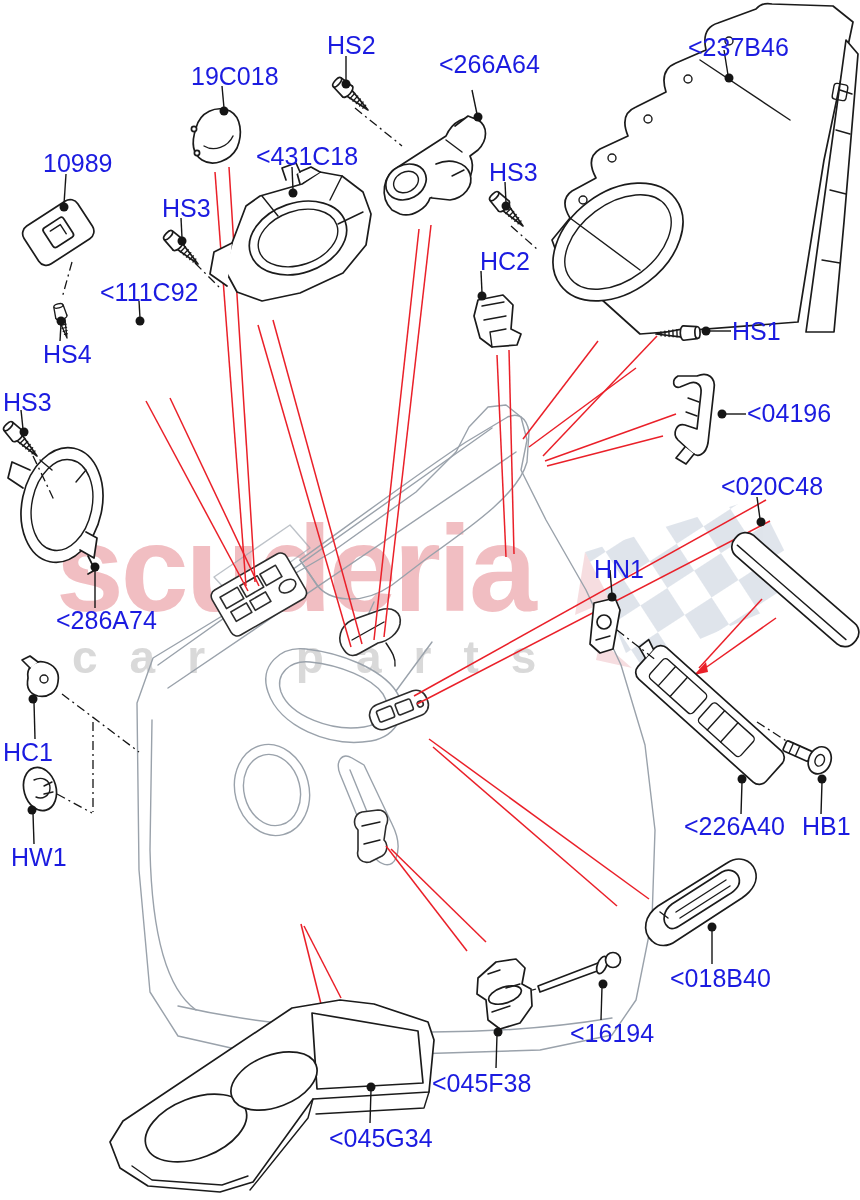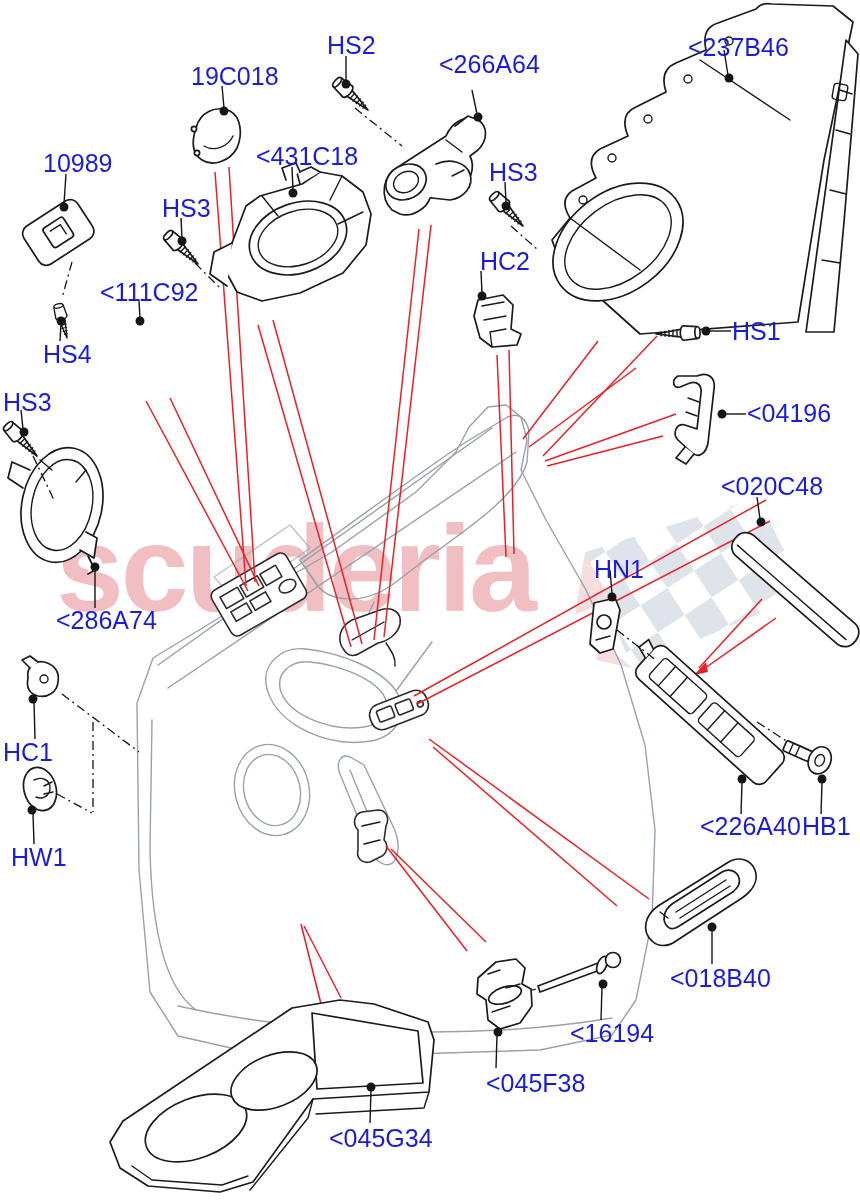--- a/index.html
+++ b/index.html
@@ -32,6 +32,7 @@
 <div id="stage">
 
   <div id="wm-brand">scuderia</div>
+  <div id="wm-sub">car parts</div>
 
   <svg width="860" height="1200" viewBox="0 0 860 1200">
     <defs>

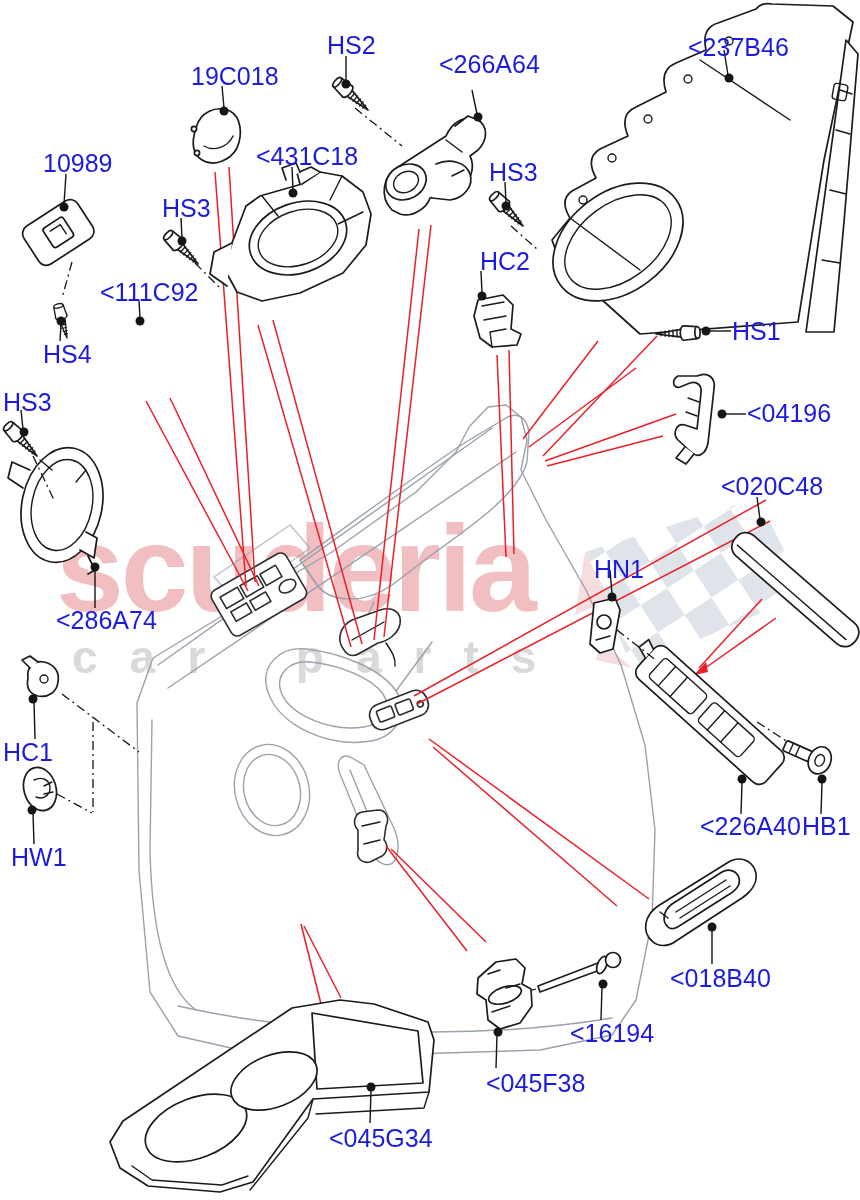--- a/index.html
+++ b/index.html
@@ -375,7 +375,7 @@
   <div class="plabel" style="left:56px;top:608px">&lt;286A74</div>
   <div class="plabel" style="left:3px;top:740px">HC1</div>
   <div class="plabel" style="left:11px;top:845px">HW1</div>
-  <div class="plabel" style="left:700px;top:814px">&lt;226A40</div>
+  <div class="plabel" style="left:684px;top:814px">&lt;226A40</div>
   <div class="plabel" style="left:802px;top:814px">HB1</div>
   <div class="plabel" style="left:670px;top:966px">&lt;018B40</div>
   <div class="plabel" style="left:570px;top:1021px">&lt;16194</div>

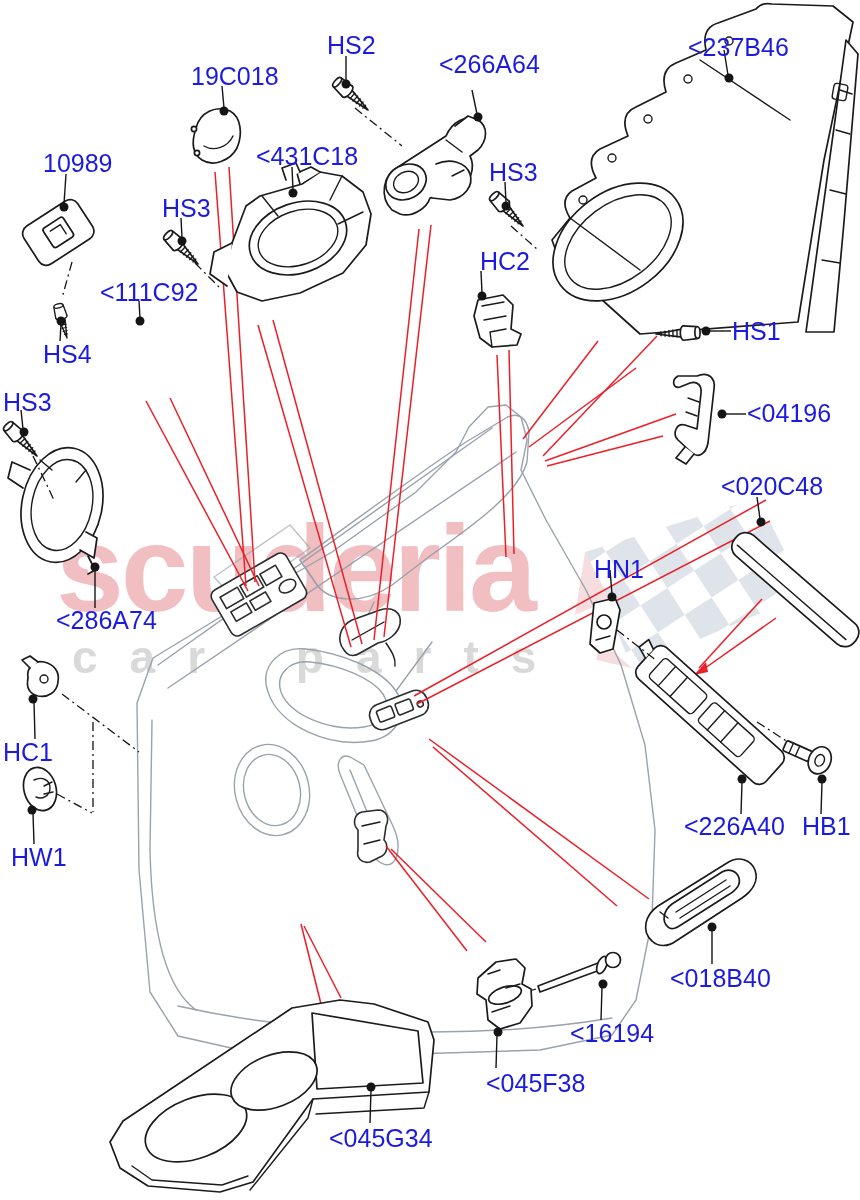--- a/index.html
+++ b/index.html
@@ -379,7 +379,7 @@
   <div class="plabel" style="left:802px;top:814px">HB1</div>
   <div class="plabel" style="left:670px;top:966px">&lt;018B40</div>
   <div class="plabel" style="left:570px;top:1021px">&lt;16194</div>
-  <div class="plabel" style="left:486px;top:1071px">&lt;045F38</div>
+  <div class="plabel" style="left:432px;top:1071px">&lt;045F38</div>
   <div class="plabel" style="left:329px;top:1126px">&lt;045G34</div>
 </div>
 

